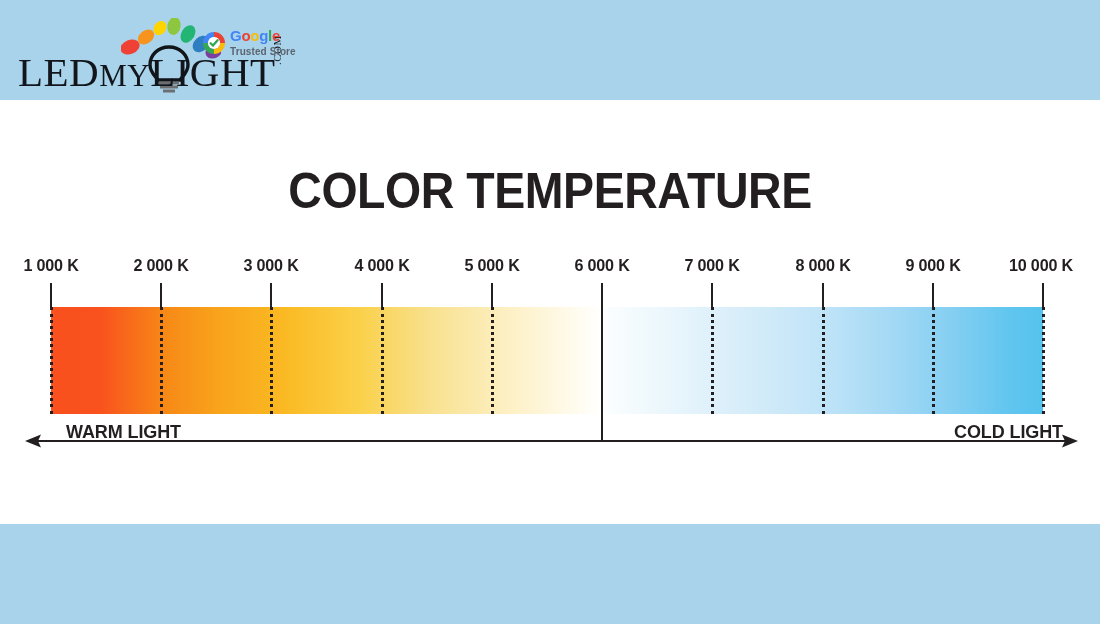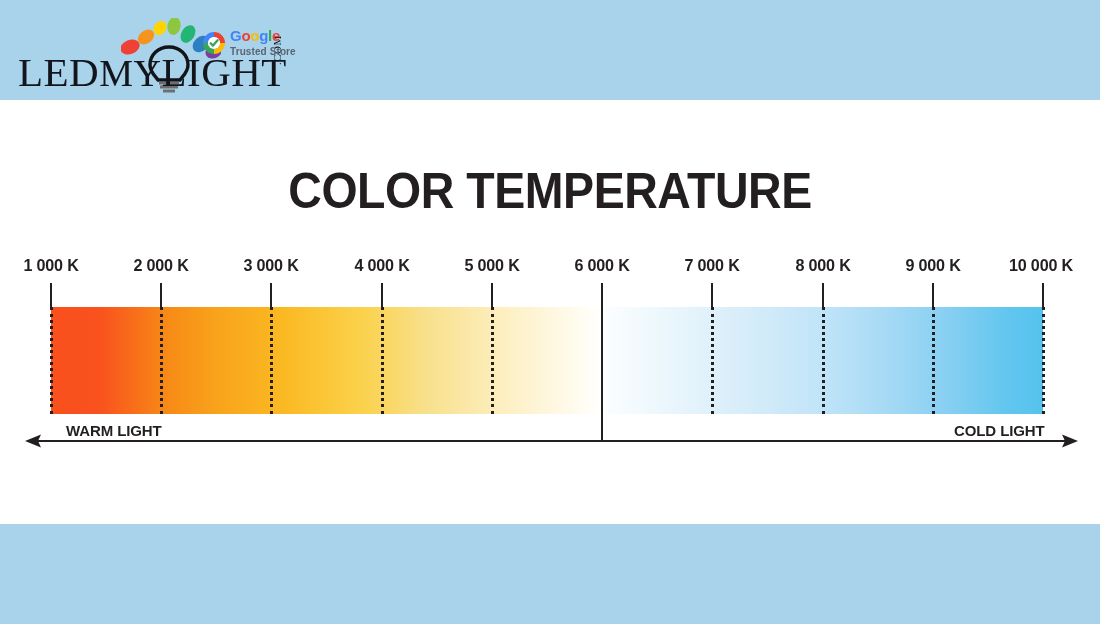--- a/index.html
+++ b/index.html
@@ -52,7 +52,7 @@
     line-height: 1;
   }
   .logo-wordmark .small {
-    font-size: 38px;
+    font-size: 31px;
   }
   .logo-dotcom {
     position: absolute;

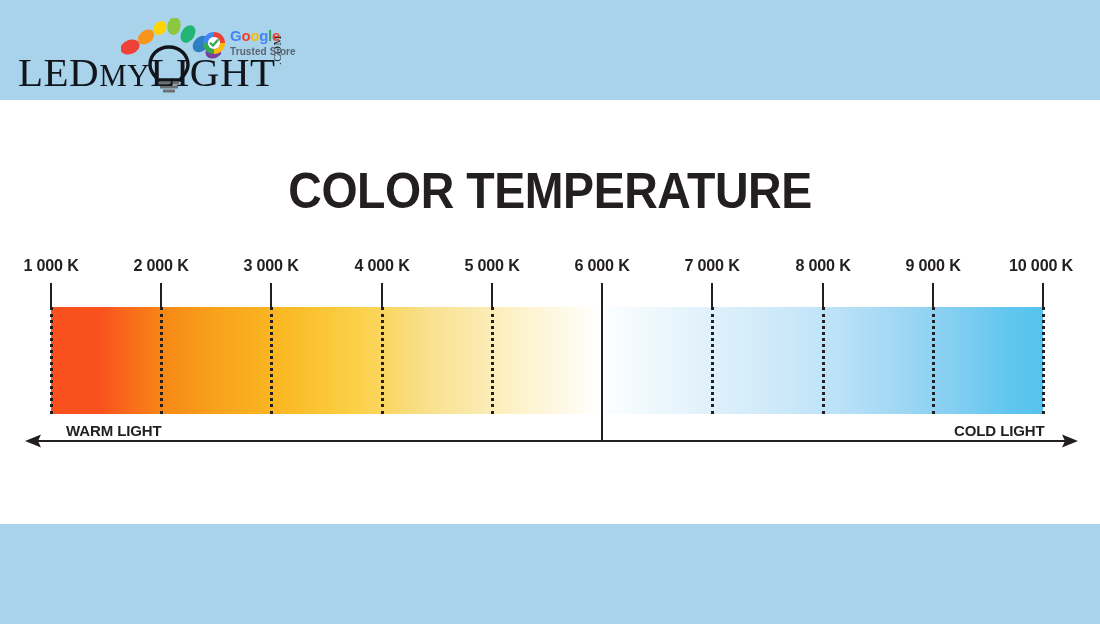--- a/index.html
+++ b/index.html
@@ -238,7 +238,7 @@
     top: 422px;
     font-family: "Liberation Sans", sans-serif;
     font-weight: bold;
-    font-size: 15px;
+    font-size: 18px;
     color: #231f20;
     white-space: nowrap;
     letter-spacing: -0.1px;

